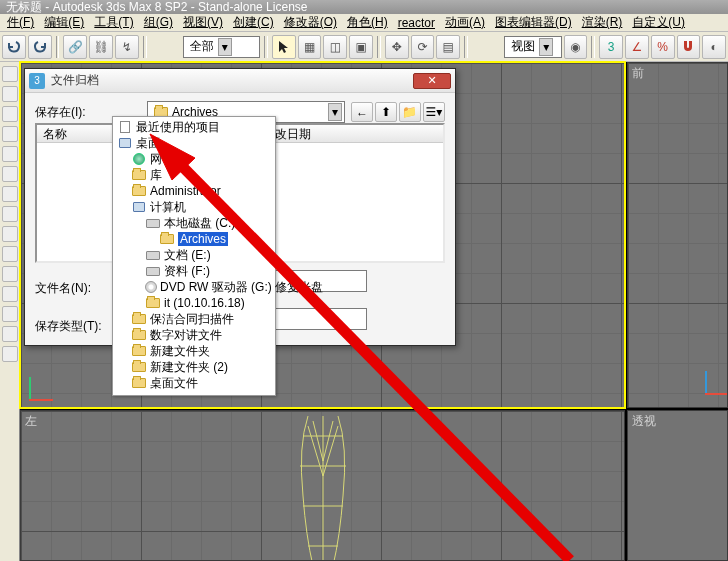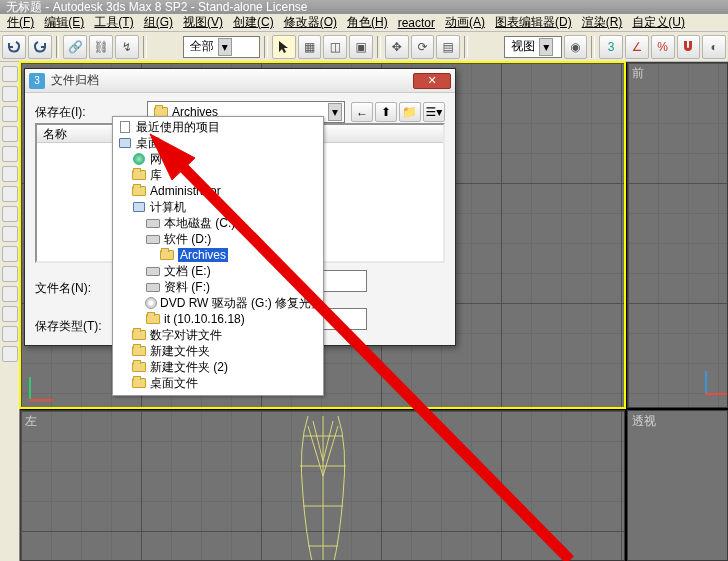--- a/index.html
+++ b/index.html
@@ -89,7 +89,7 @@
   .bottom-rows .combo{width:220px;}
 
   
-  .tree{position:absolute;left:112px;top:116px;width:212px;background:var(--tree-bg);border:1px solid #9a9a9a;z-index:60;padding:2px 0 4px;box-shadow:1px 1px 3px rgba(0,0,0,.3);max-height:300px;}
+  .tree{position:absolute;left:112px;top:116px;width:164px;background:var(--tree-bg);border:1px solid #9a9a9a;z-index:60;padding:2px 0 4px;box-shadow:1px 1px 3px rgba(0,0,0,.3);max-height:300px;}
   .tnode{display:flex;align-items:center;height:16px;padding-right:4px;cursor:pointer;white-space:nowrap;}
   .tnode .ico{width:16px;height:14px;margin-right:3px;display:flex;align-items:center;justify-content:center;}
   .tnode.d0{padding-left:4px;}

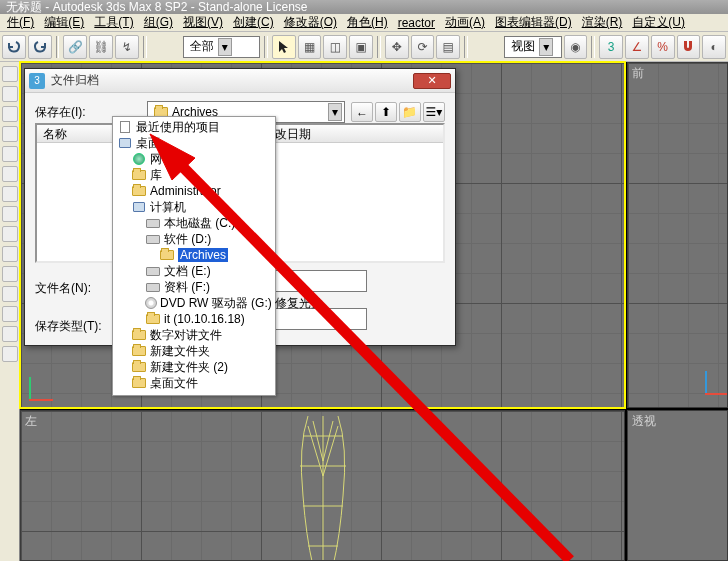--- a/index.html
+++ b/index.html
@@ -340,12 +340,6 @@
         </span>
         <span class="txt">本地磁盘 (C:)</span>
       </div>
-      <div class="tnode d2">
-        <span class="ico">
-          <span class="ico-drive"></span>
-        </span>
-        <span class="txt">软件 (D:)</span>
-      </div>
       <div class="tnode d3 sel">
         <span class="ico">
           <span class="ico-folder"></span>

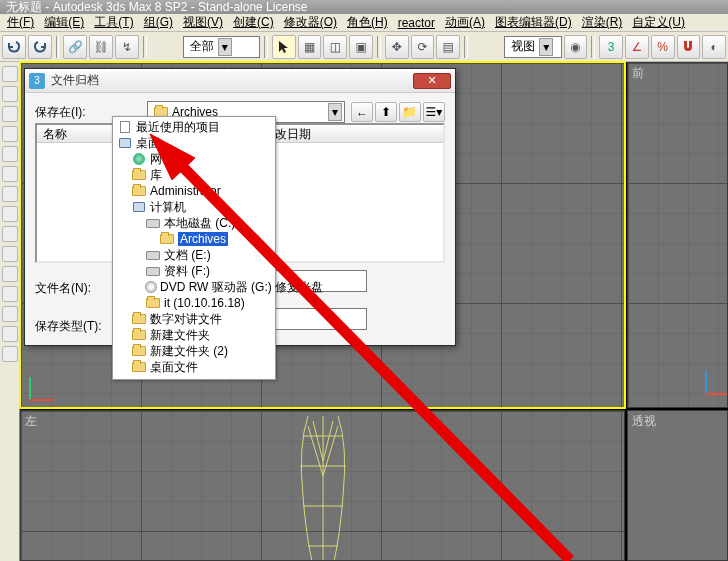--- a/index.html
+++ b/index.html
@@ -374,6 +374,12 @@
         <span class="ico">
           <span class="ico-folder"></span>
         </span>
+        <span class="txt">保洁合同扫描件</span>
+      </div>
+      <div class="tnode d1">
+        <span class="ico">
+          <span class="ico-folder"></span>
+        </span>
         <span class="txt">数字对讲文件</span>
       </div>
       <div class="tnode d1">

